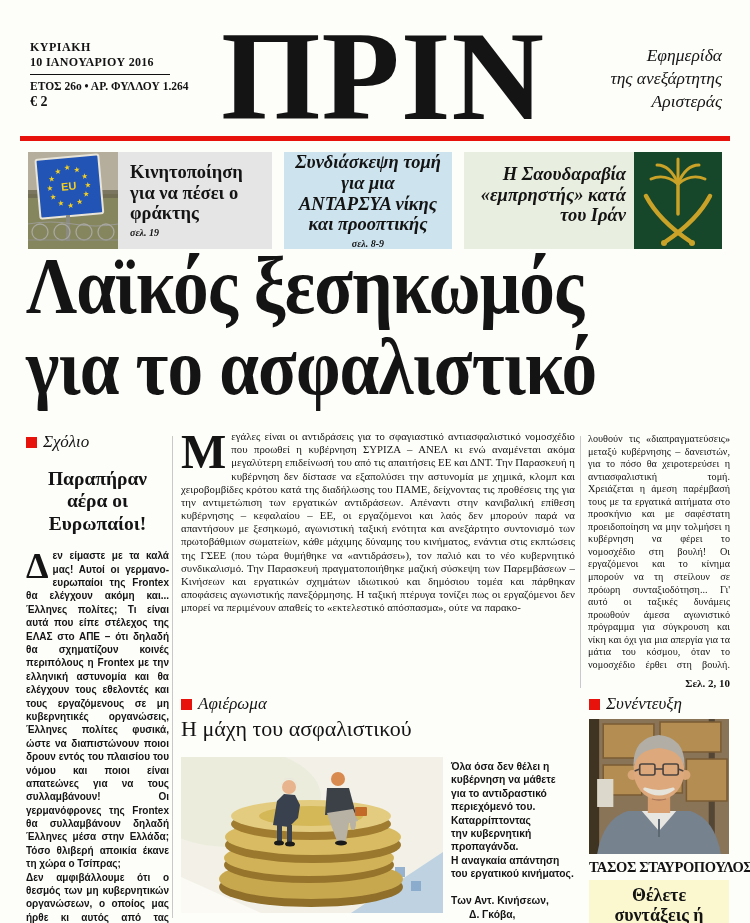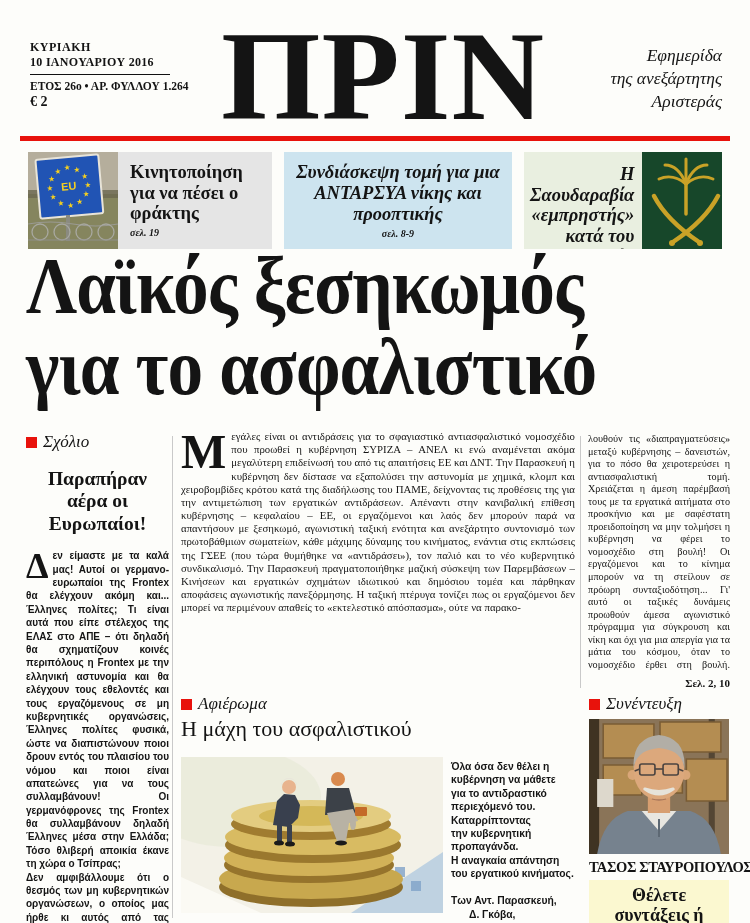--- a/index.html
+++ b/index.html
@@ -24,7 +24,7 @@
   .teaser-1{width:244px;}
   .teaser-1 .teaser-img{width:90px;height:97px;flex:none;}
   .teaser-1 .teaser-text{flex:1;background:#e5e5e5;padding:10px 8px 6px 12px;}
-  .teaser-2{width:228px;background:#cde4ef;flex-direction:column;align-items:center;
+  .teaser-2{width:168px;background:#cde4ef;flex-direction:column;align-items:center;
             justify-content:center;text-align:center;padding:6px 10px;box-sizing:border-box;}
   .teaser-3{flex:1;background:#e9efe0;}
   .teaser-3 .teaser-text{flex:1;padding:12px 8px 6px 6px;text-align:right;}

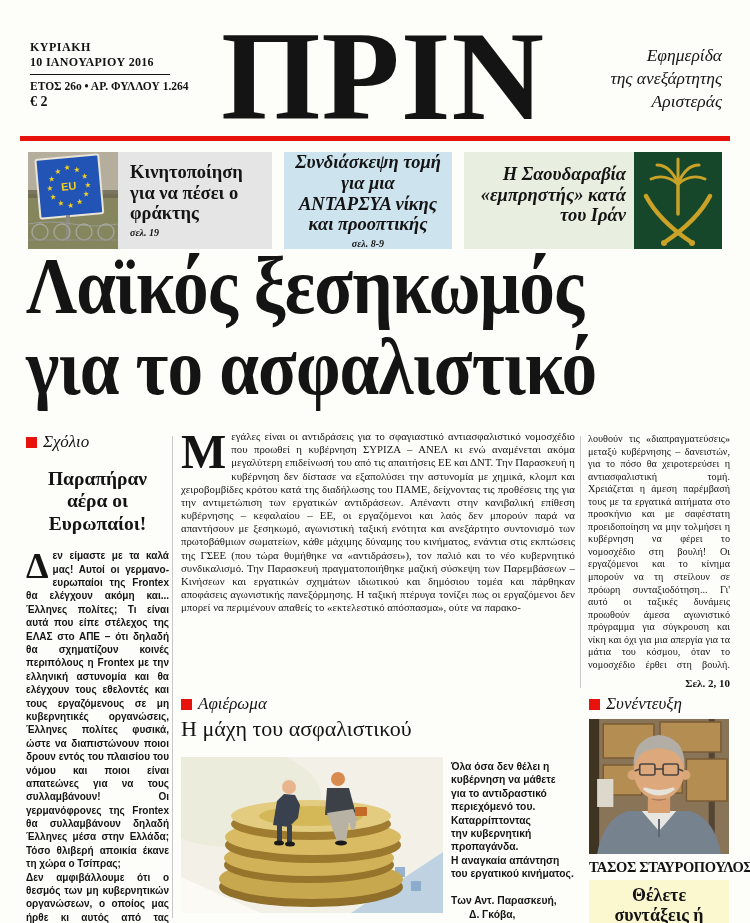--- a/index.html
+++ b/index.html
@@ -260,7 +260,7 @@
 του εργατικού κινήματος.</div>
 
     <div class="feature-authors">
-      <div>Των Αντ. Παρασκευή,</div>
+      <div>Των Αντ. Κινήσεων,</div>
       <div class="indent">Δ. Γκόβα,</div>
       <div class="indent">Δ. Σταμούλη,</div>
 

